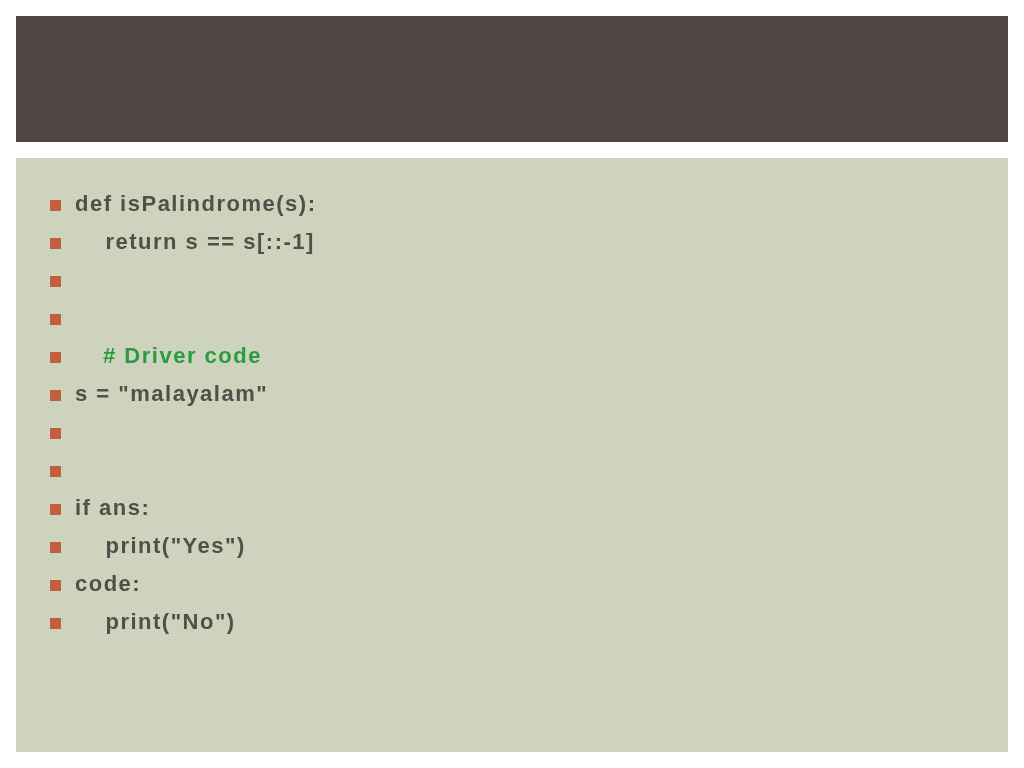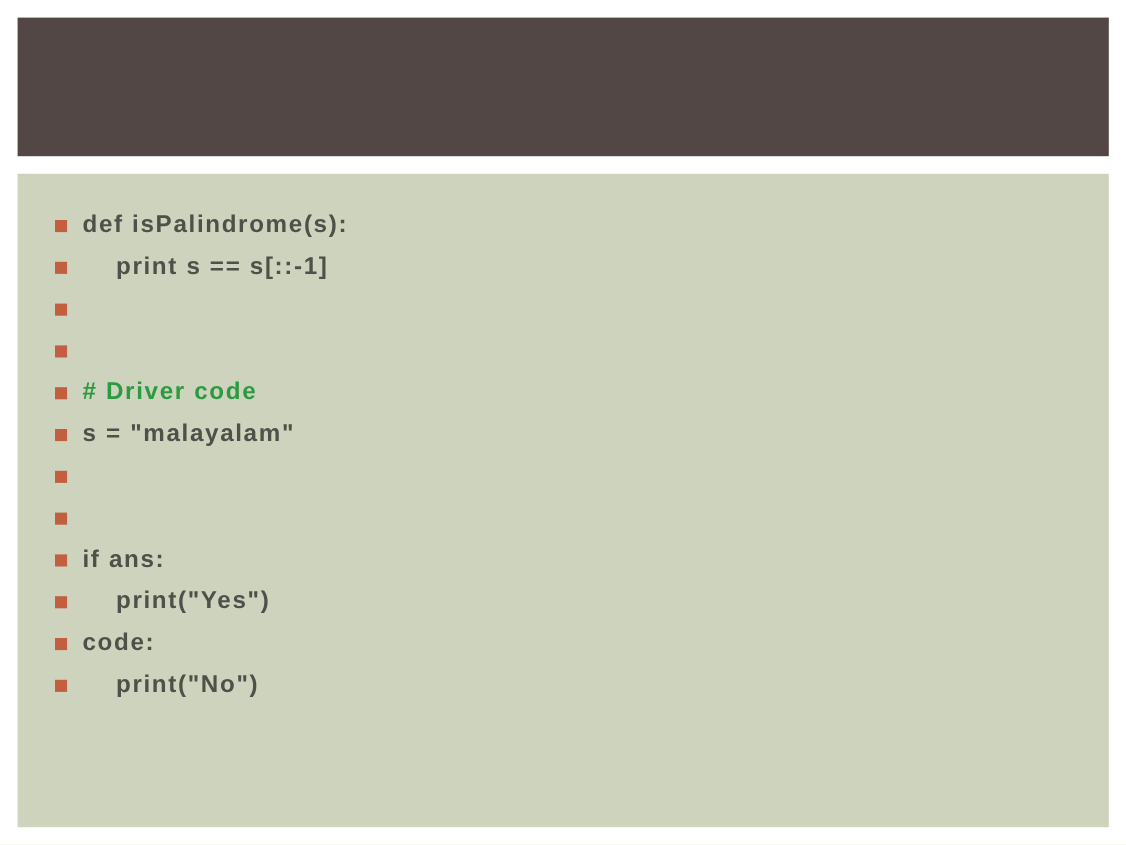--- a/index.html
+++ b/index.html
@@ -72,7 +72,7 @@
 
     <div class="code-line">
       <div class="bullet"></div>
-      <span class="line-text">    print s == s[::-1]</span>
+      <span class="line-text">    return s == s[::-1]</span>
     </div>
 
     <div class="code-line">

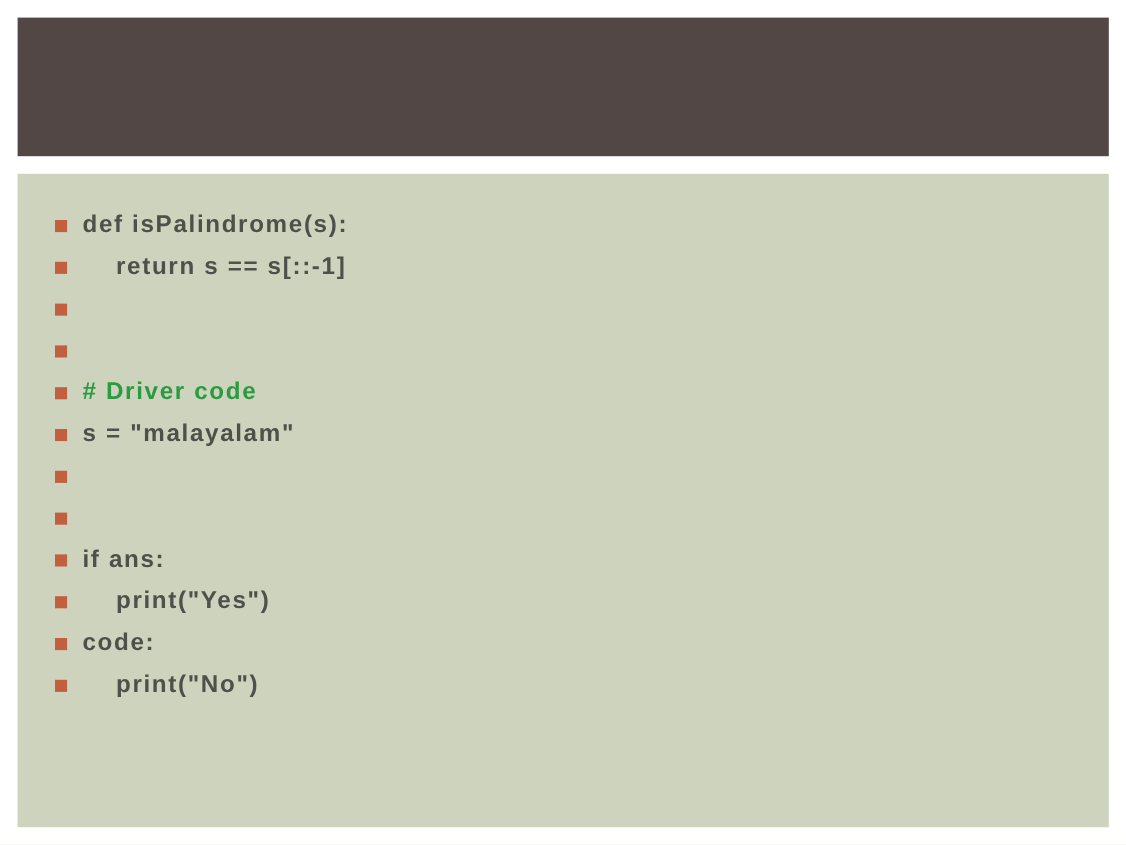--- a/index.html
+++ b/index.html
@@ -56,6 +56,7 @@
   }
   .comment {
     color: #2a9b3f;
+    margin-left: 28px;
   }
 </style>
 </head>

